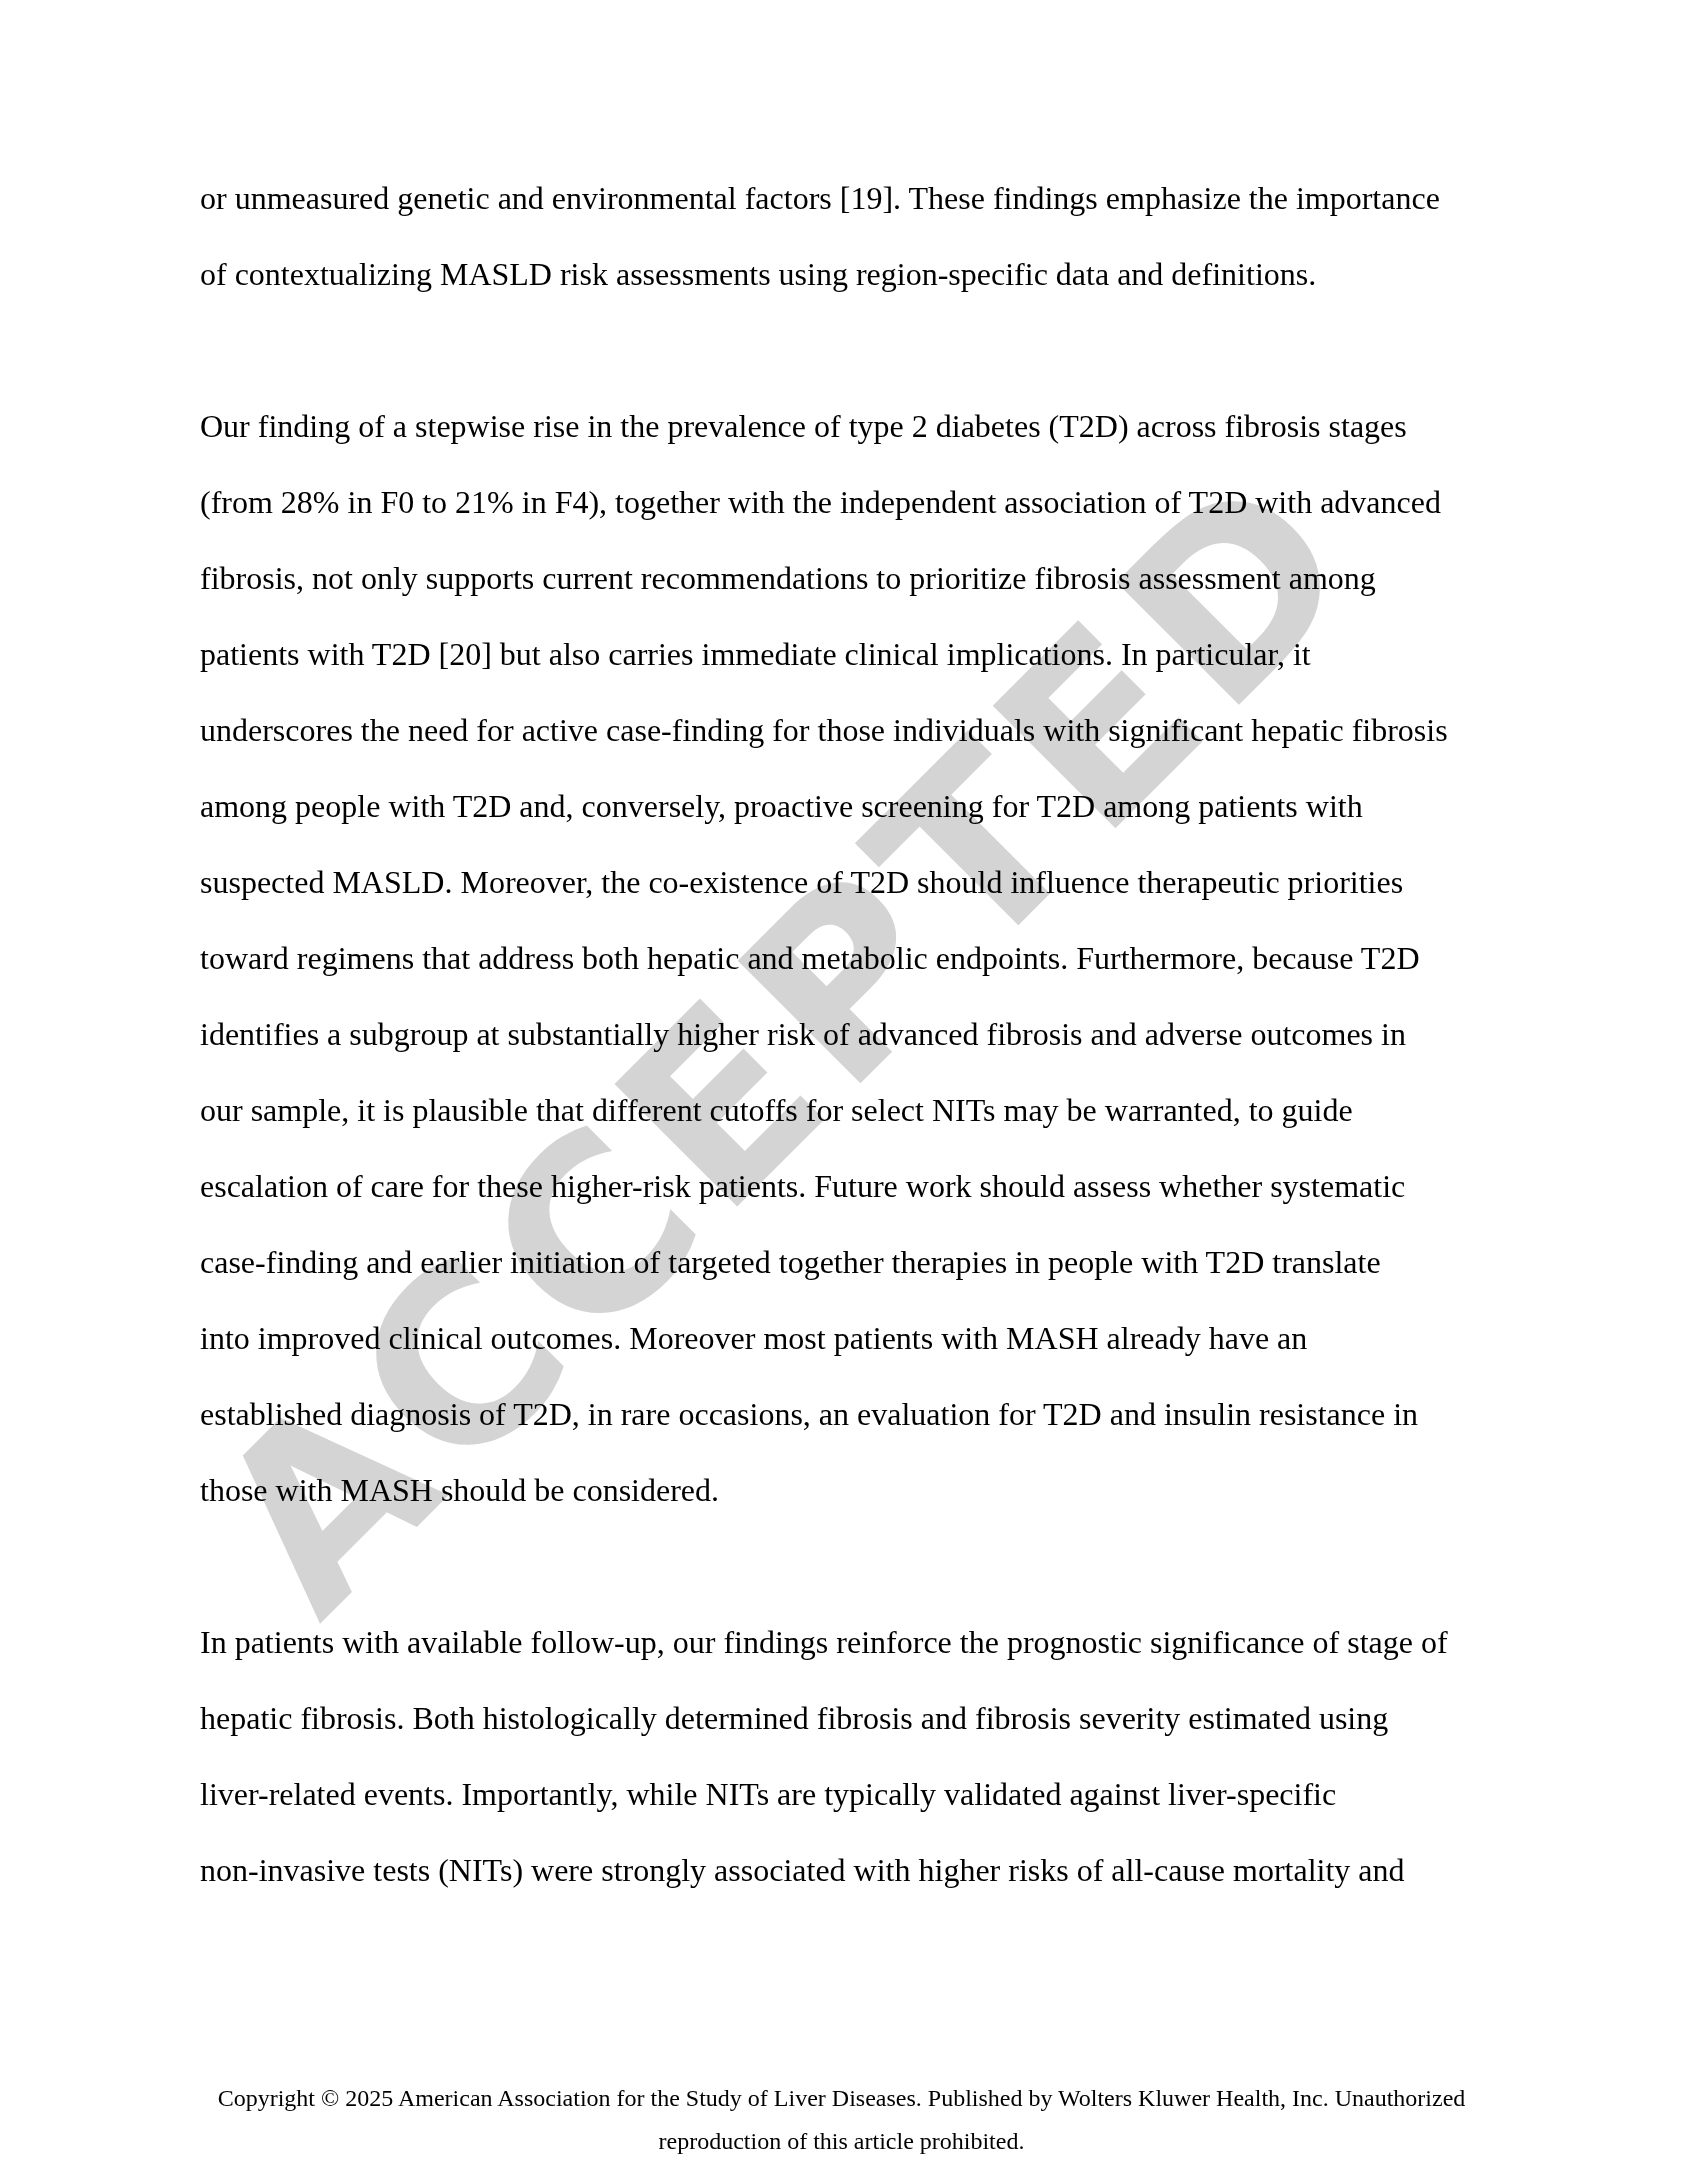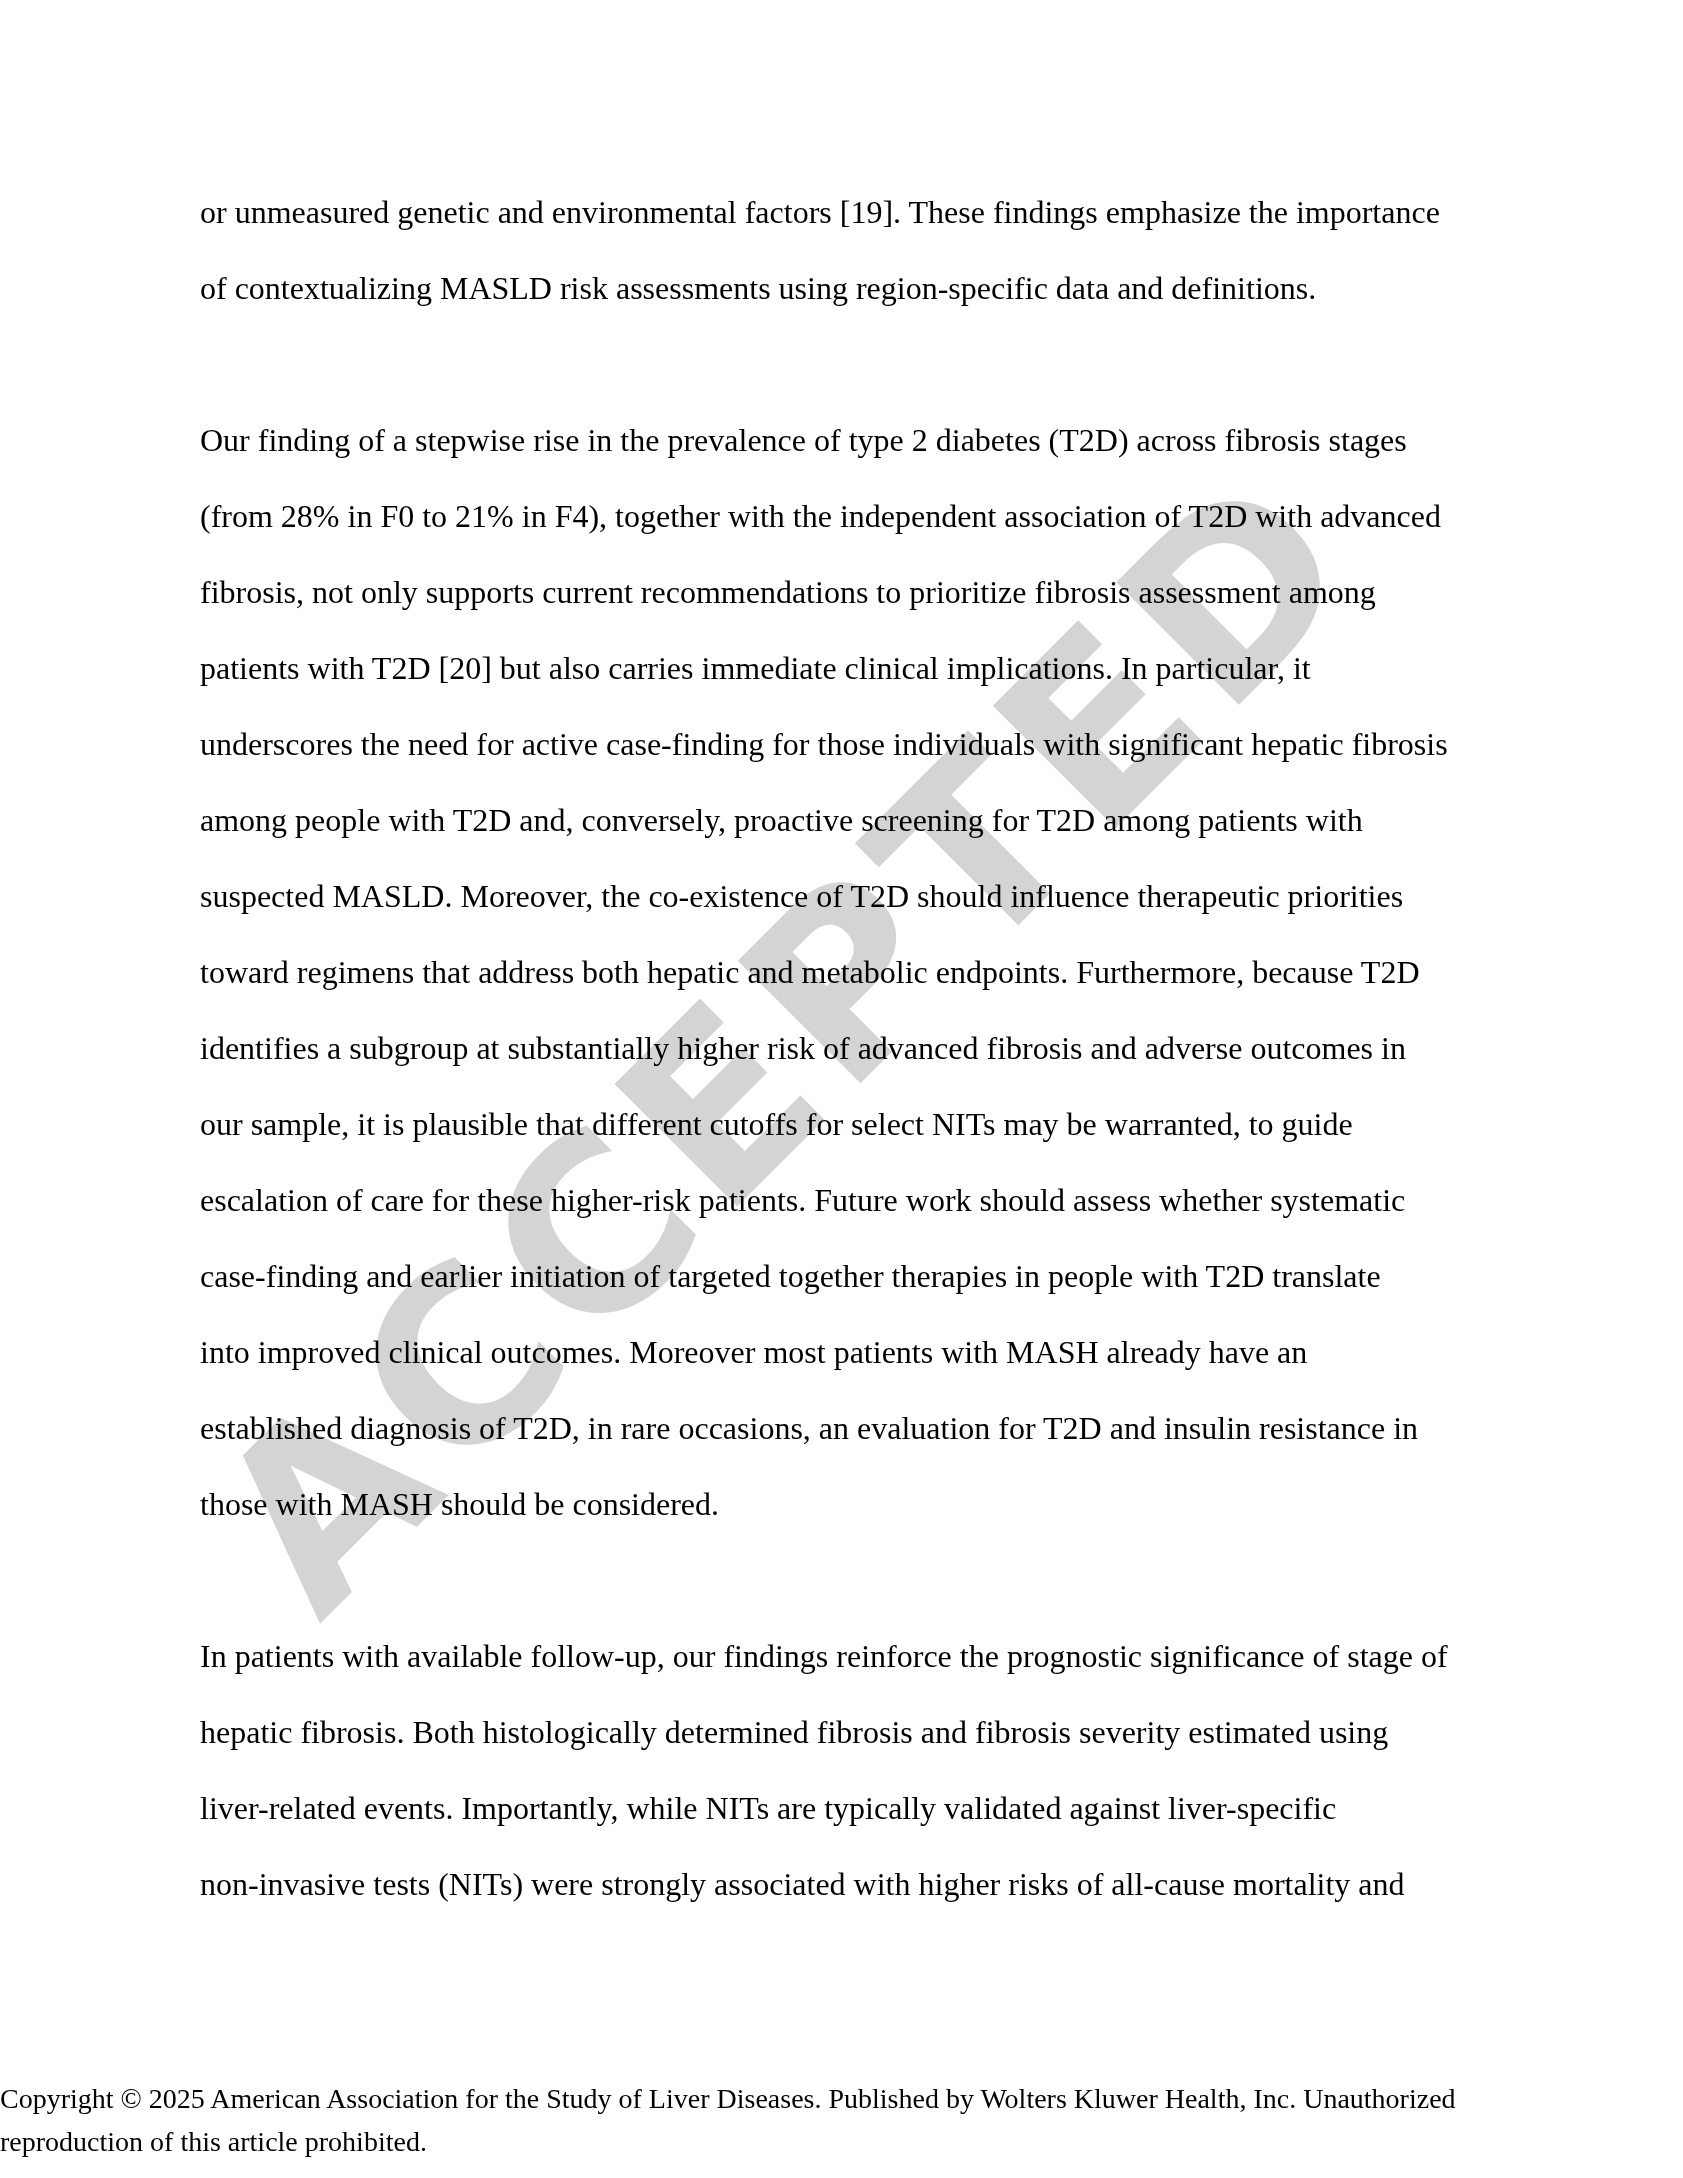--- a/index.html
+++ b/index.html
@@ -33,7 +33,7 @@
   .body-text {
     position: absolute;
     left: 200px;
-    top: 174px;
+    top: 160px;
     width: 1386px;
     z-index: 2;
     font-size: 32px;

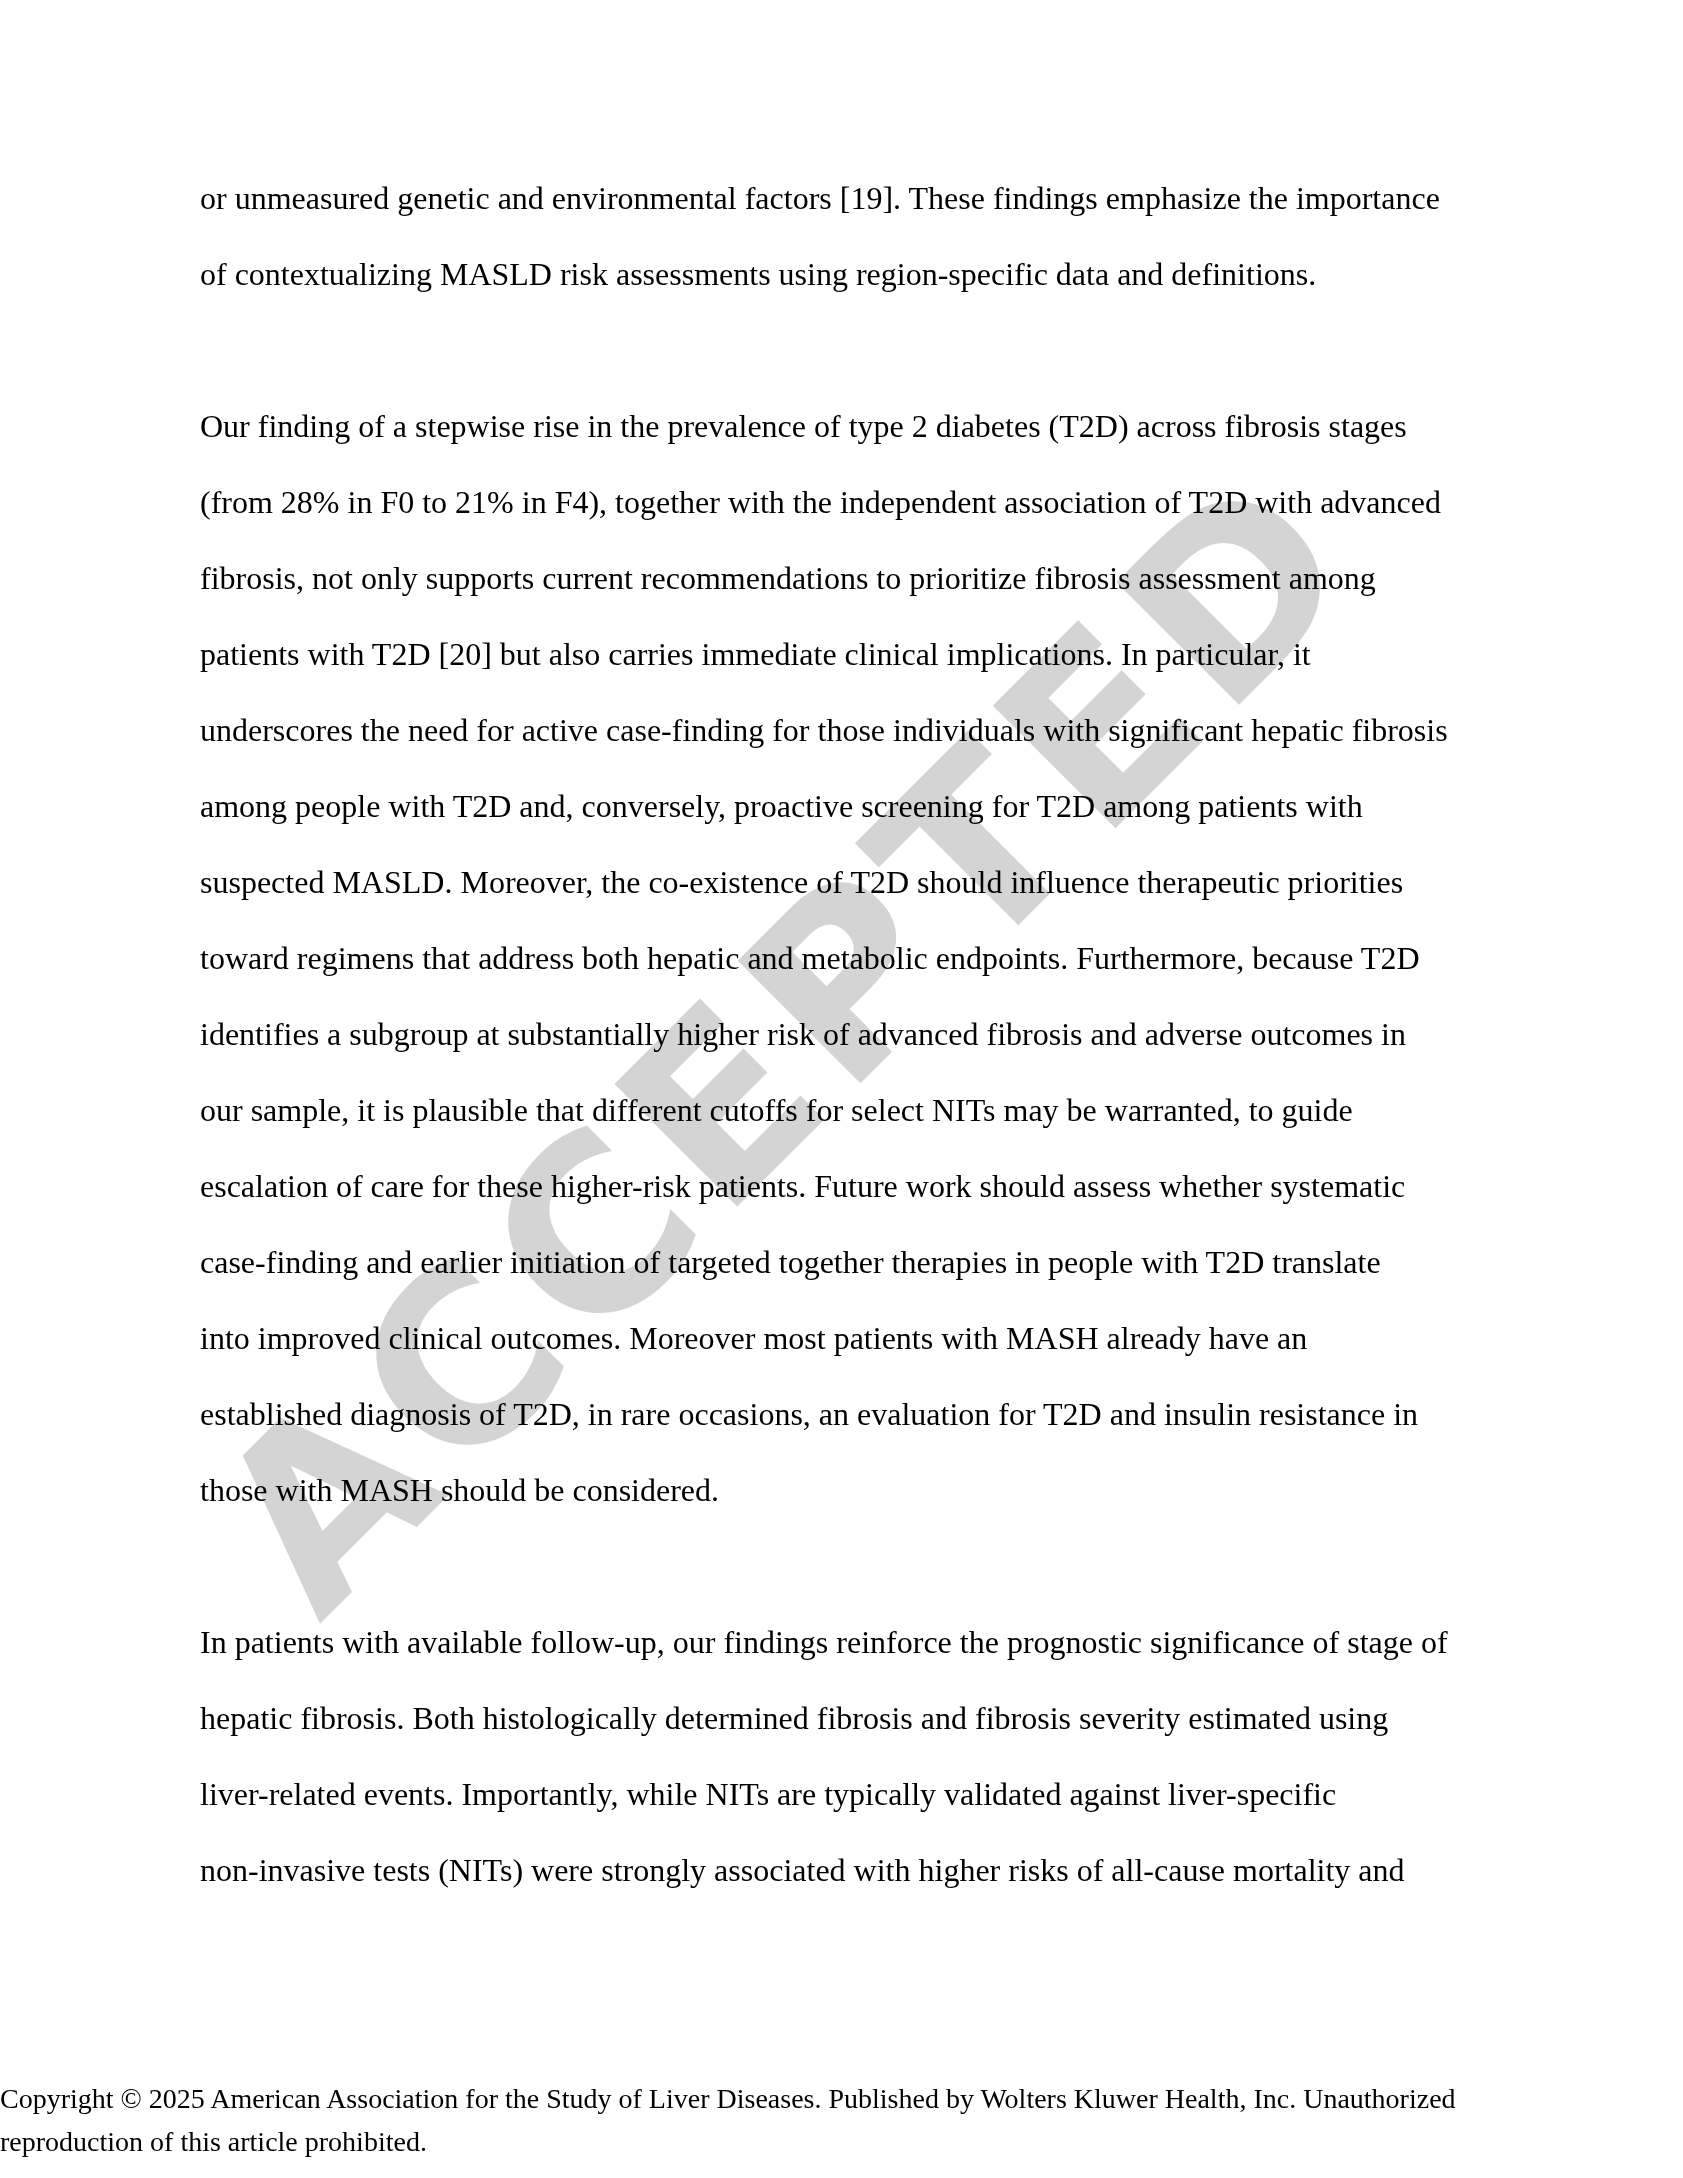--- a/index.html
+++ b/index.html
@@ -51,7 +51,8 @@
     left: 0;
     right: 0;
     top: 2077px;
-    font-size: 28px;
+    text-align: center;
+    font-size: 24px;
     line-height: 43px;
     z-index: 2;
   }

